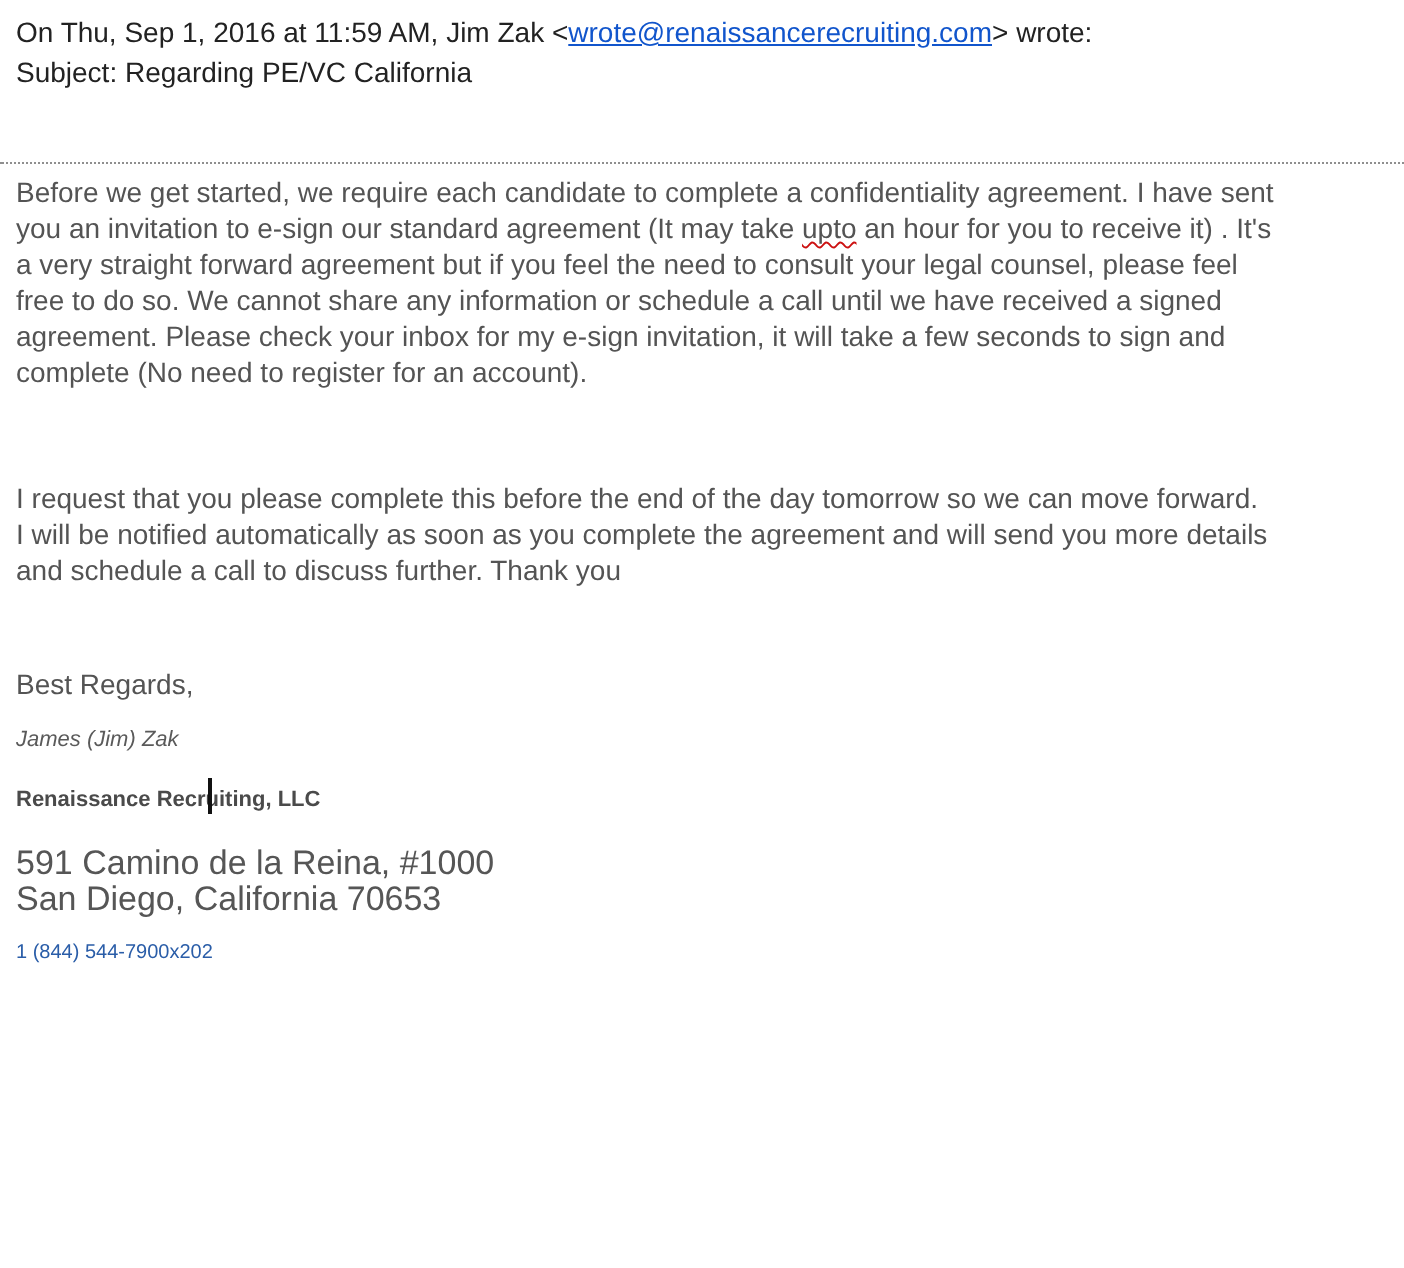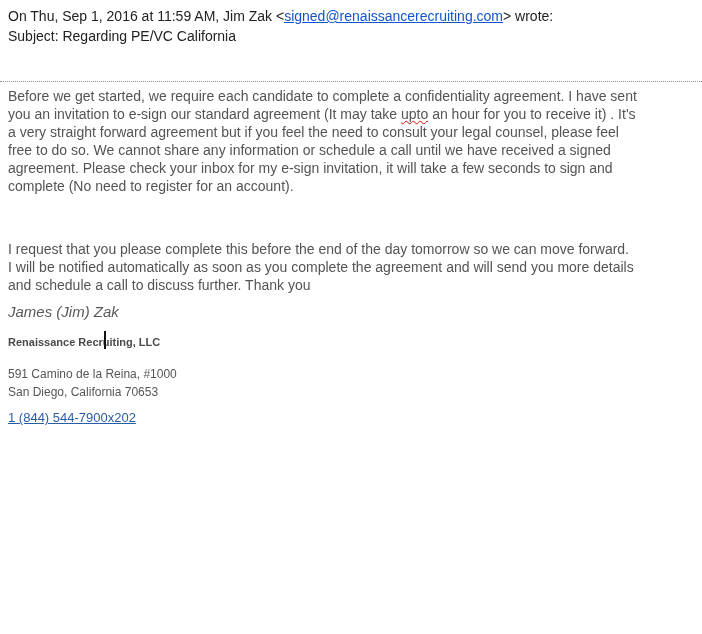--- a/index.html
+++ b/index.html
@@ -142,7 +142,7 @@
 
 <div class="email-body">
 
-  <p class="header-line"><span>On Thu, Sep 1, 2016 at 11:59 AM, Jim Zak &lt;</span><a class="link">signed@renaissancerecruiting.com</a><span>&gt; wrote:</span></p>
+  <p class="header-line"><span>On Thu, Sep 1, 2016 at 11:59 AM, Jim Zak &lt;</span><a class="link">wrote@renaissancerecruiting.com</a><span>&gt; wrote:</span></p>
 
   <p class="header-line">Subject: Regarding PE/VC California</p>
 

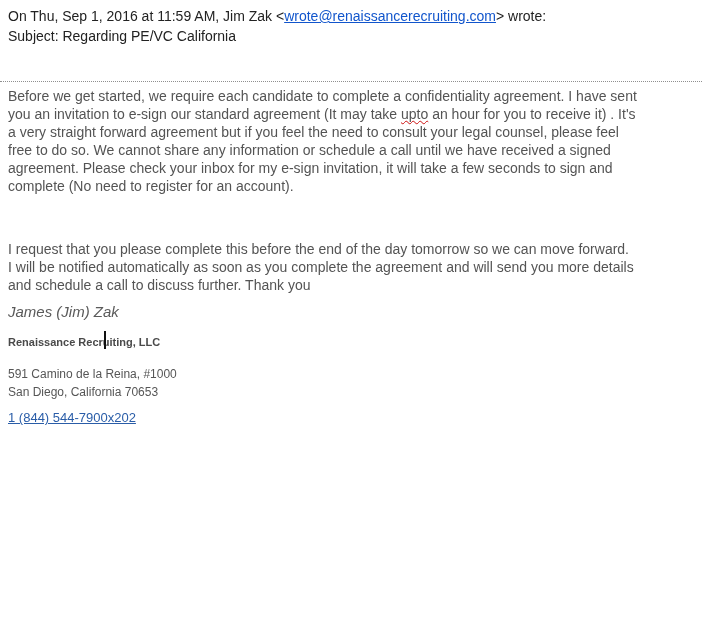--- a/index.html
+++ b/index.html
@@ -161,6 +161,7 @@
 I will be notified automatically as soon as you complete the agreement and will send you more details
 and schedule a call to discuss further. Thank you</p>
 
+  <p class="closing">Best Regards,</p>
 
   <p class="sig-name">James (Jim) Zak</p>
 

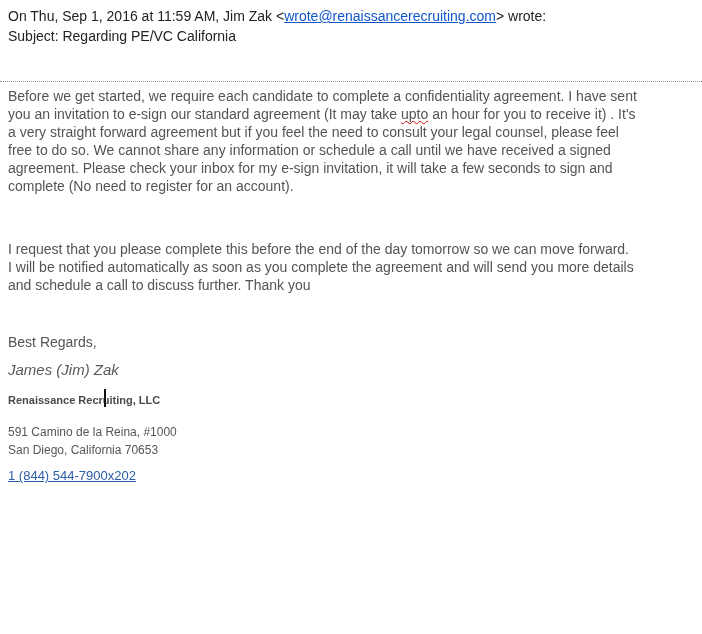--- a/index.html
+++ b/index.html
@@ -94,7 +94,7 @@
   }
   .sig-name {
     margin-top: 8px;
-    font-size: 15px;
+    font-size: 11px;
     line-height: 20px;
     font-style: italic;
     color: #5a5a5a;

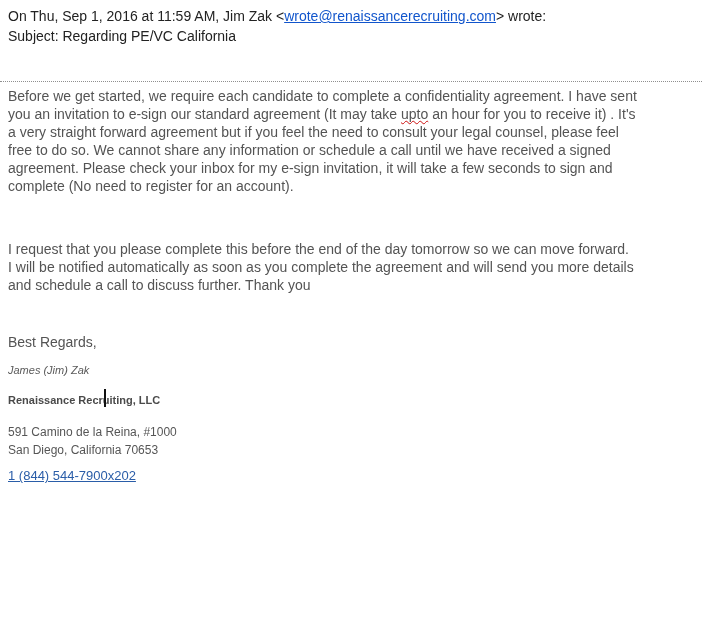--- a/index.html
+++ b/index.html
@@ -125,7 +125,7 @@
   }
   .address {
     margin-top: 14px;
-    font-size: 12px;
+    font-size: 17px;
     line-height: 18px;
     color: #565656;
     white-space: pre-wrap;

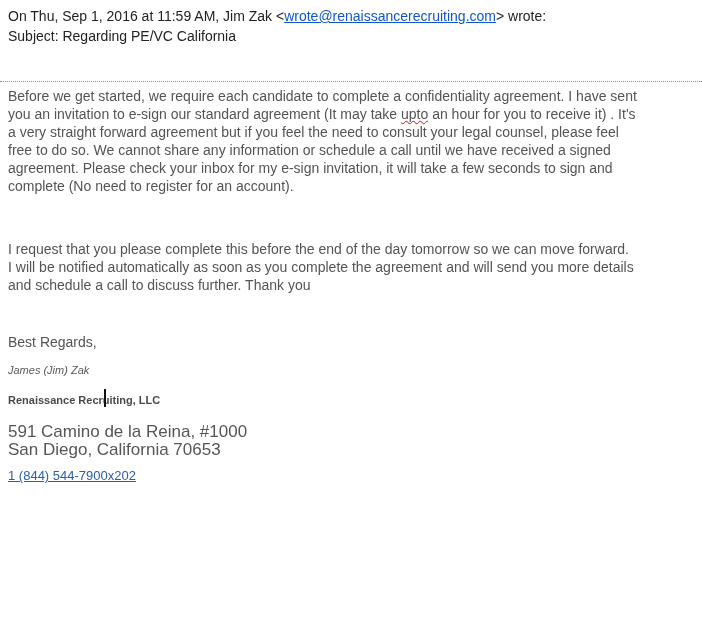--- a/index.html
+++ b/index.html
@@ -132,9 +132,8 @@
   }
   .phone-line { margin-top: 7px; line-height: 18px; }
   a.phone-link {
-    font-size: 13px;
+    font-size: 10px;
     color: #2a5da8;
-    text-decoration: underline;
   }
 </style>
 </head>

